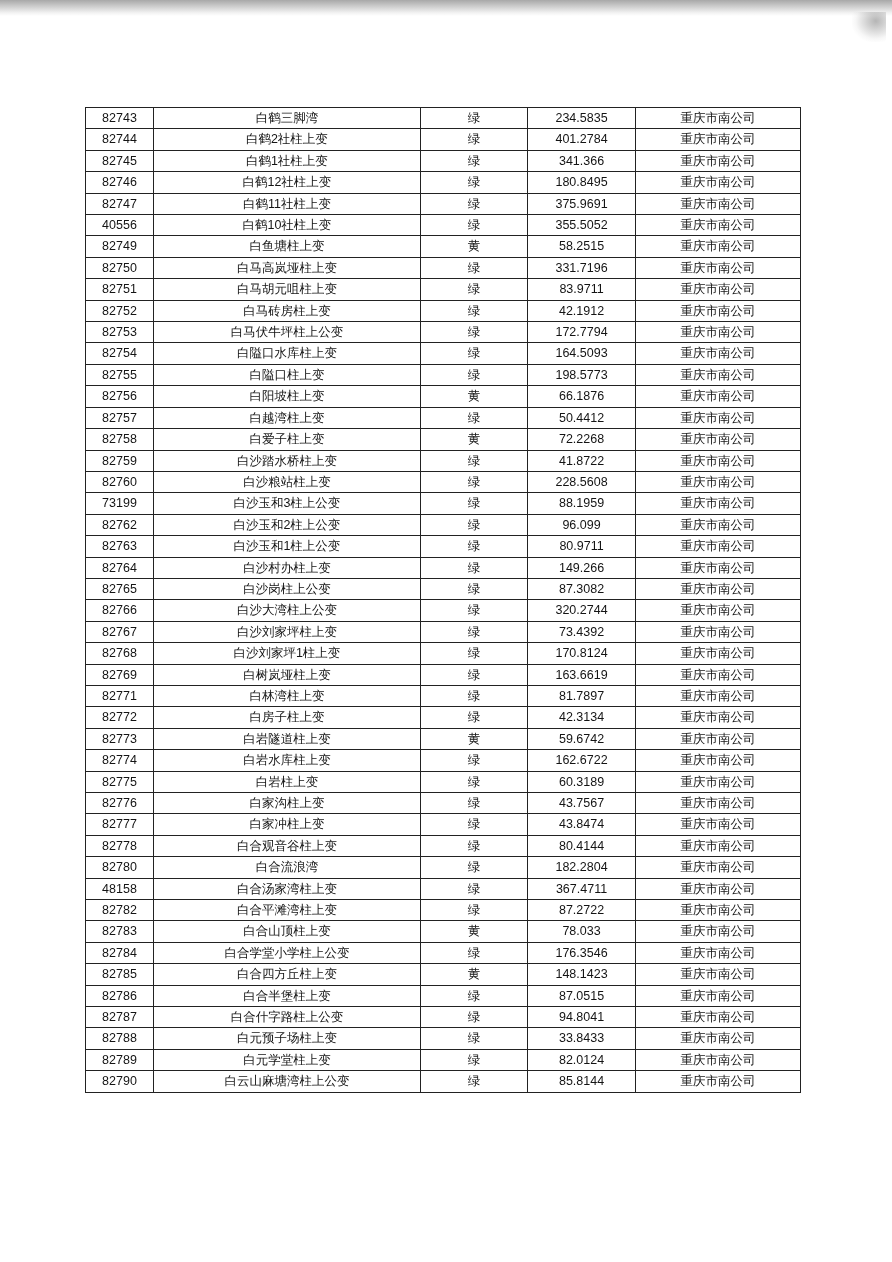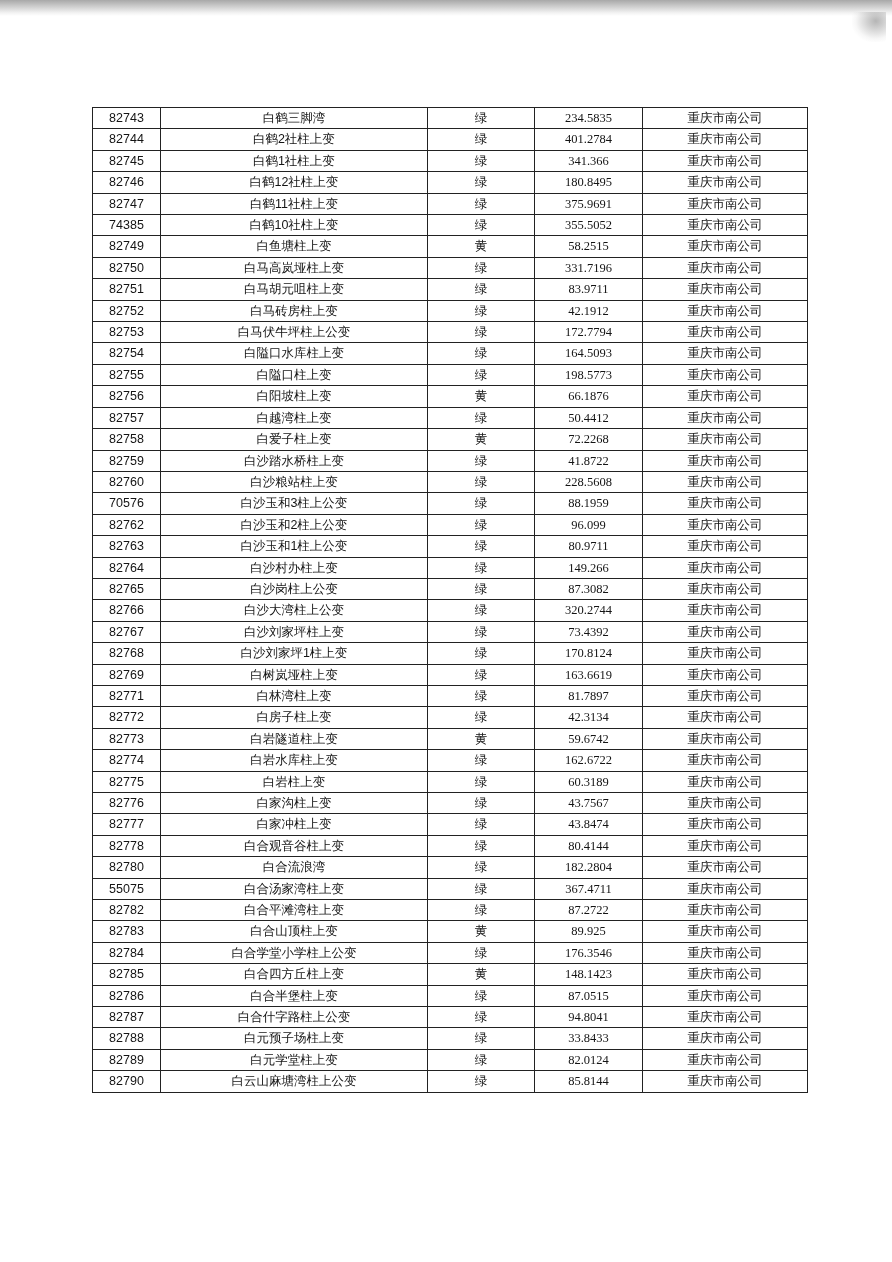--- a/index.html
+++ b/index.html
@@ -32,7 +32,7 @@
   }
   table.data-table {
     position: absolute;
-    left: 92px;
+    left: 85px;
     top: 107px;
     width: 716px;
     border-collapse: collapse;

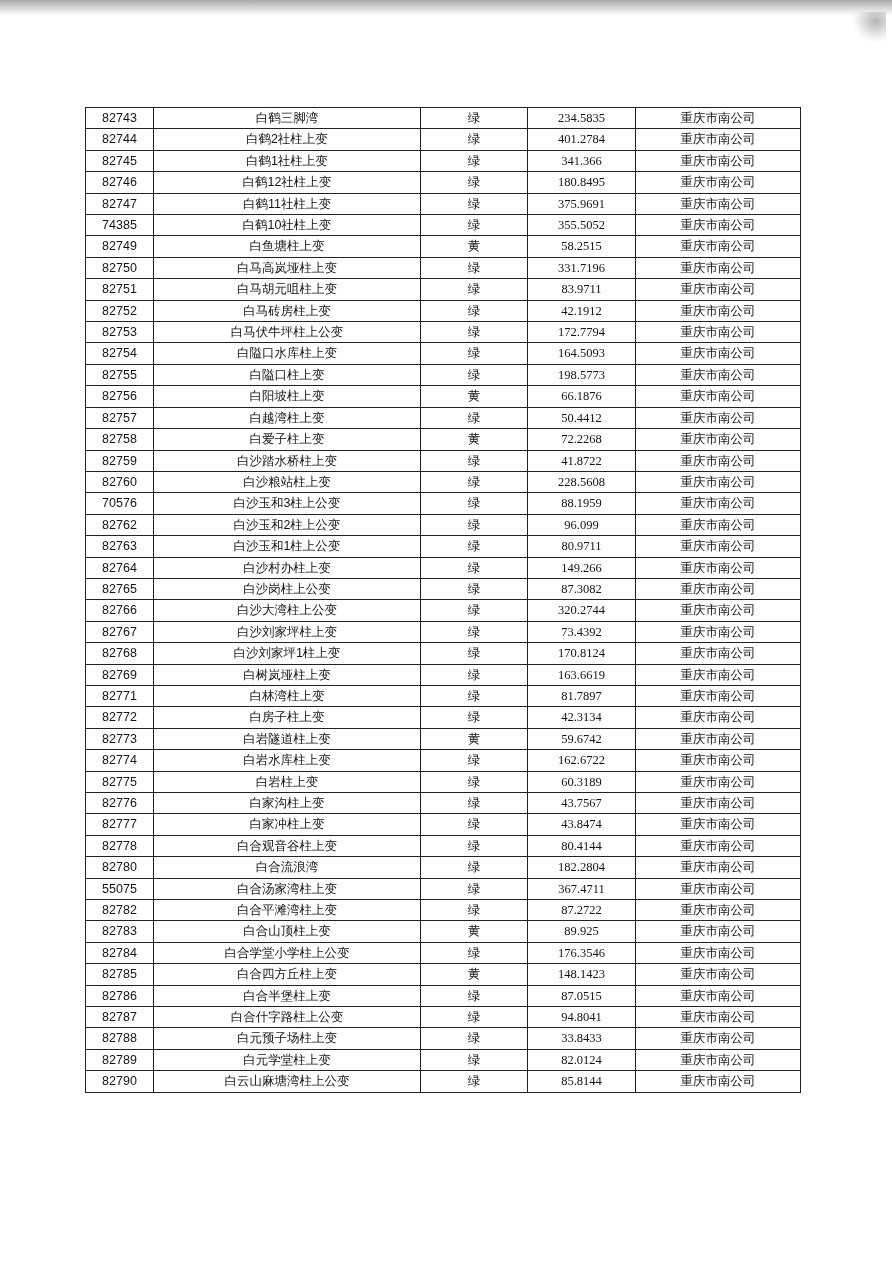--- a/index.html
+++ b/index.html
@@ -52,7 +52,7 @@
   .col-id      { width: 66px;  }
   .col-name    { width: 259px; }
   .col-status  { width: 104px; }
-  .col-value   { width: 105px; font-family: Liberation Serif, serif; }
+  .col-value   { width: 105px; }
   .col-company { width: 160px; }
 </style>
 </head>

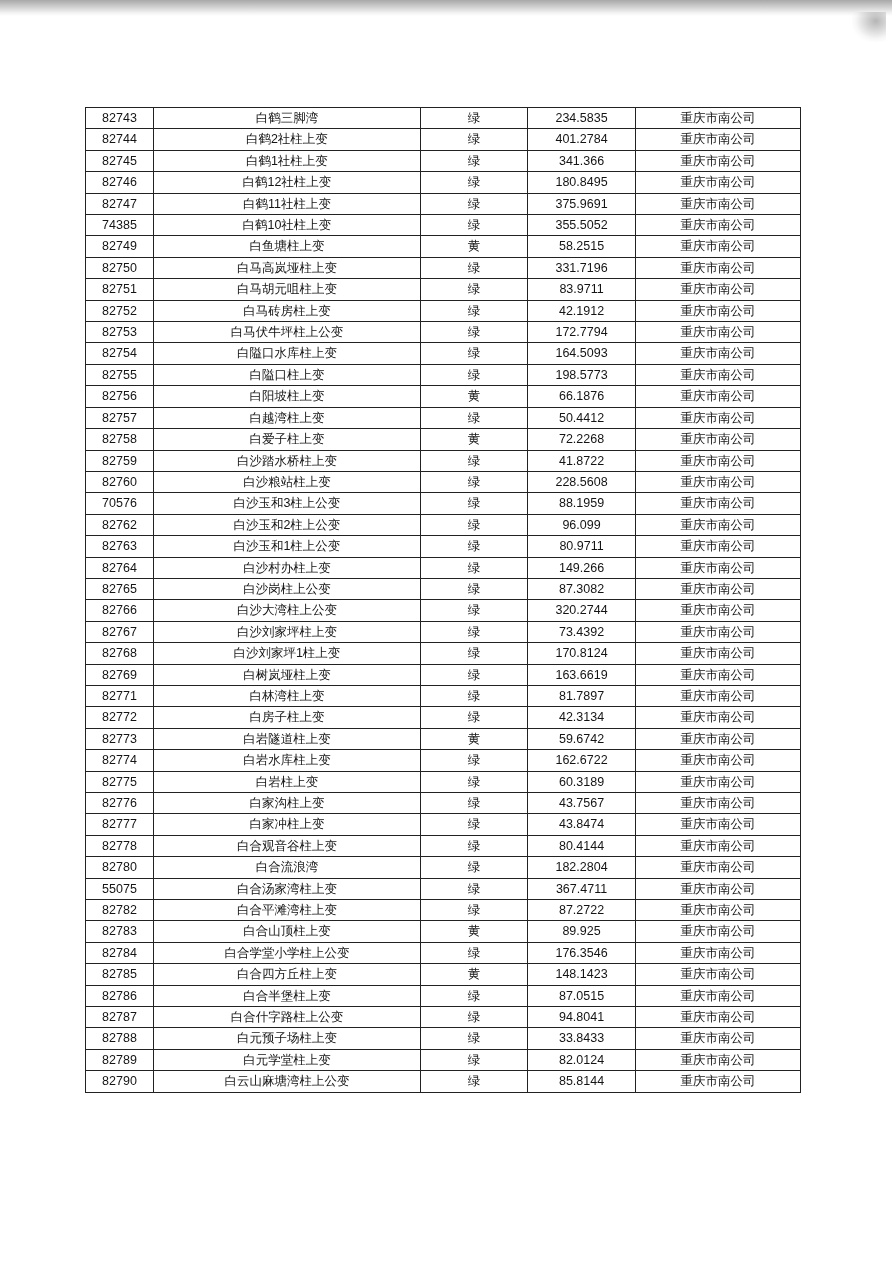--- a/index.html
+++ b/index.html
@@ -107,7 +107,7 @@
           <td class="col-company">重庆市南公司</td>
         </tr>
         <tr>
-          <td class="col-id">74385</td>
+          <td class="col-id">40556</td>
           <td class="col-name">白鹤10社柱上变</td>
           <td class="col-status">绿</td>
           <td class="col-value">355.5052</td>

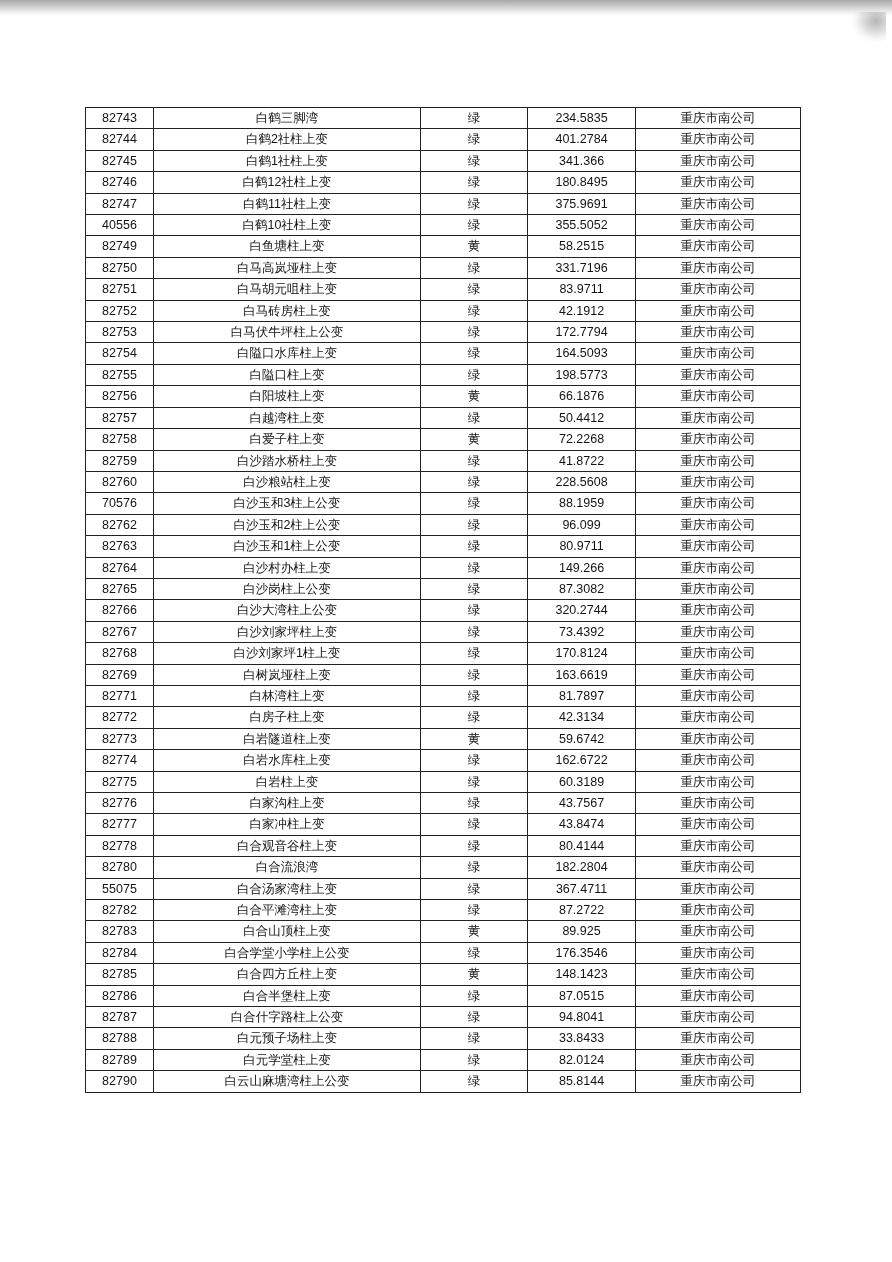--- a/index.html
+++ b/index.html
@@ -198,7 +198,7 @@
           <td class="col-company">重庆市南公司</td>
         </tr>
         <tr>
-          <td class="col-id">70576</td>
+          <td class="col-id">73199</td>
           <td class="col-name">白沙玉和3柱上公变</td>
           <td class="col-status">绿</td>
           <td class="col-value">88.1959</td>

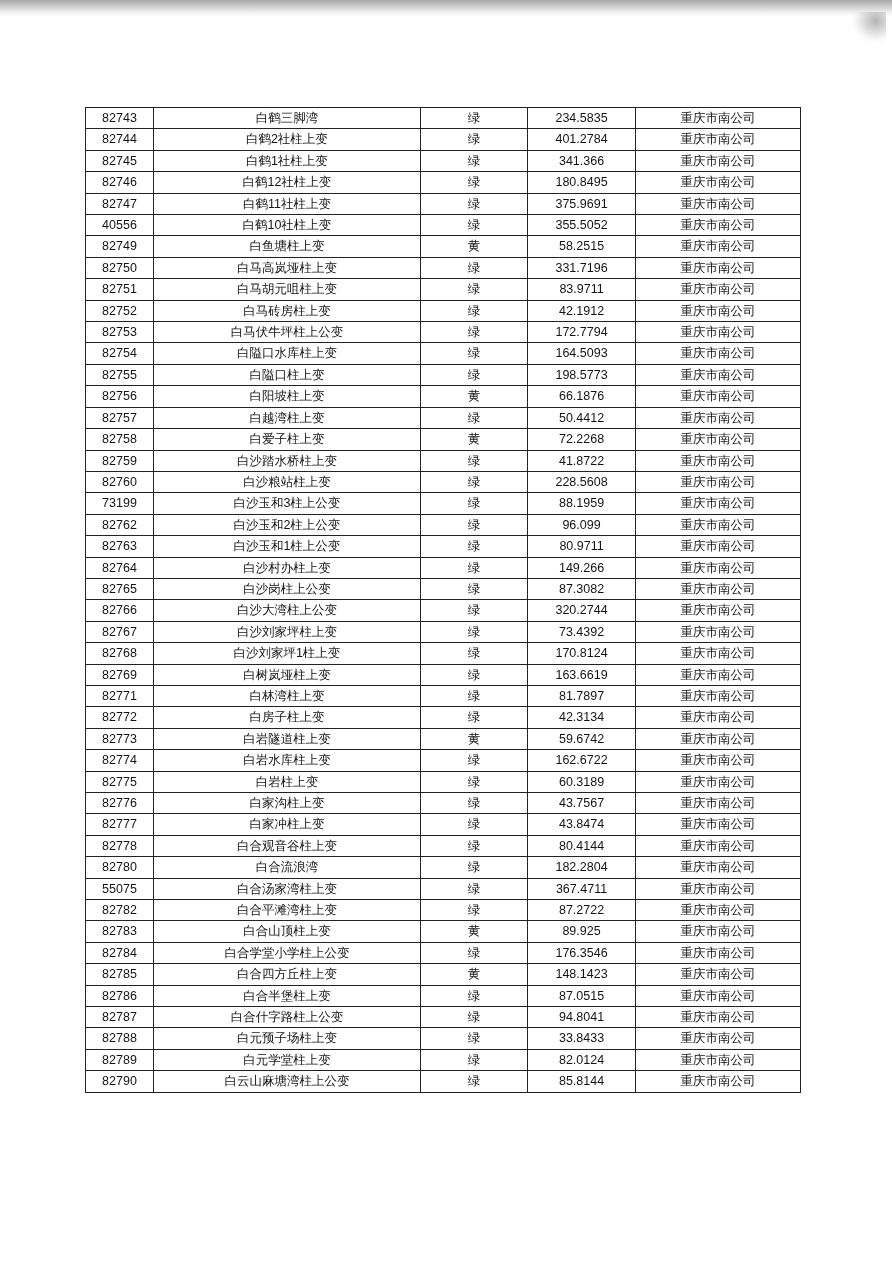--- a/index.html
+++ b/index.html
@@ -324,7 +324,7 @@
           <td class="col-company">重庆市南公司</td>
         </tr>
         <tr>
-          <td class="col-id">55075</td>
+          <td class="col-id">48158</td>
           <td class="col-name">白合汤家湾柱上变</td>
           <td class="col-status">绿</td>
           <td class="col-value">367.4711</td>

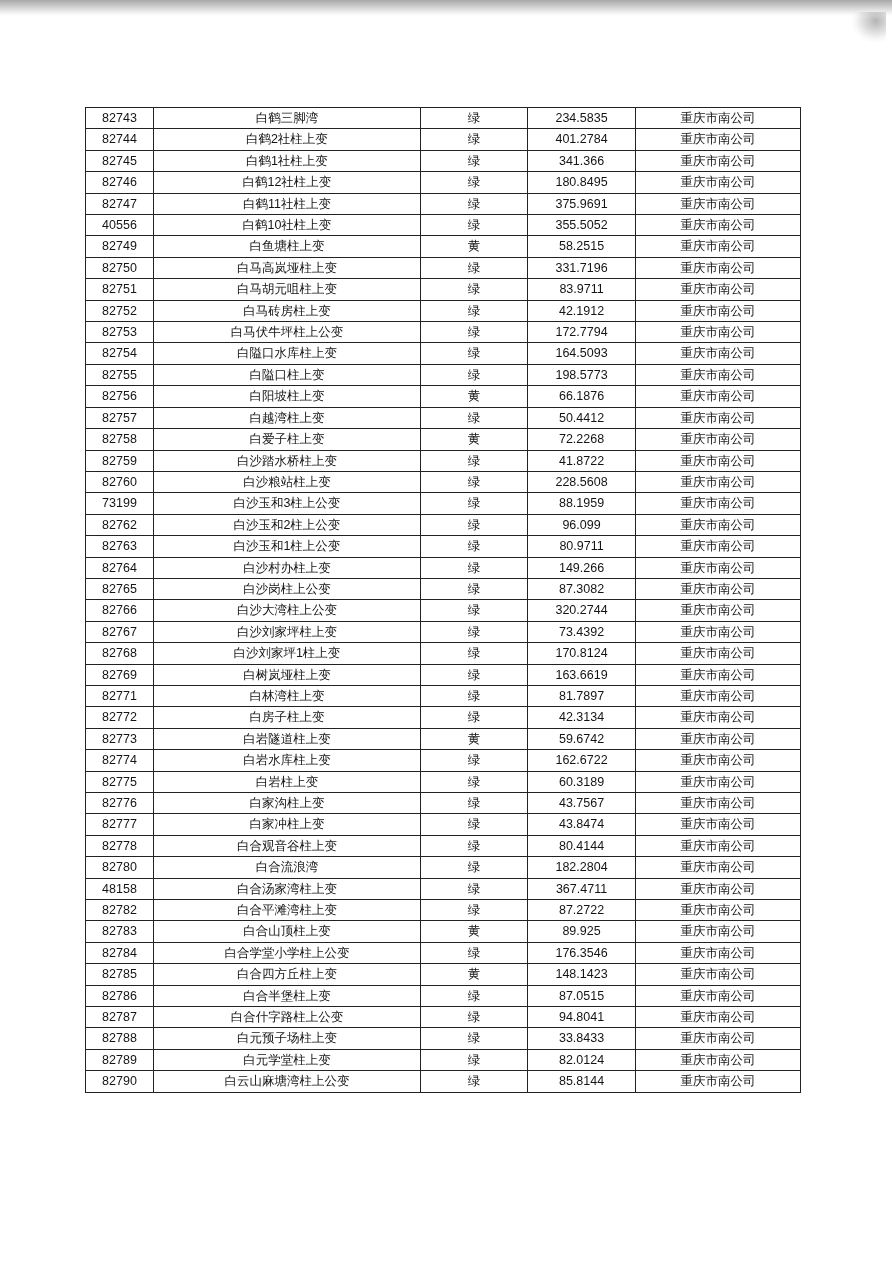--- a/index.html
+++ b/index.html
@@ -341,7 +341,7 @@
           <td class="col-id">82783</td>
           <td class="col-name">白合山顶柱上变</td>
           <td class="col-status">黄</td>
-          <td class="col-value">89.925</td>
+          <td class="col-value">78.033</td>
           <td class="col-company">重庆市南公司</td>
         </tr>
         <tr>

